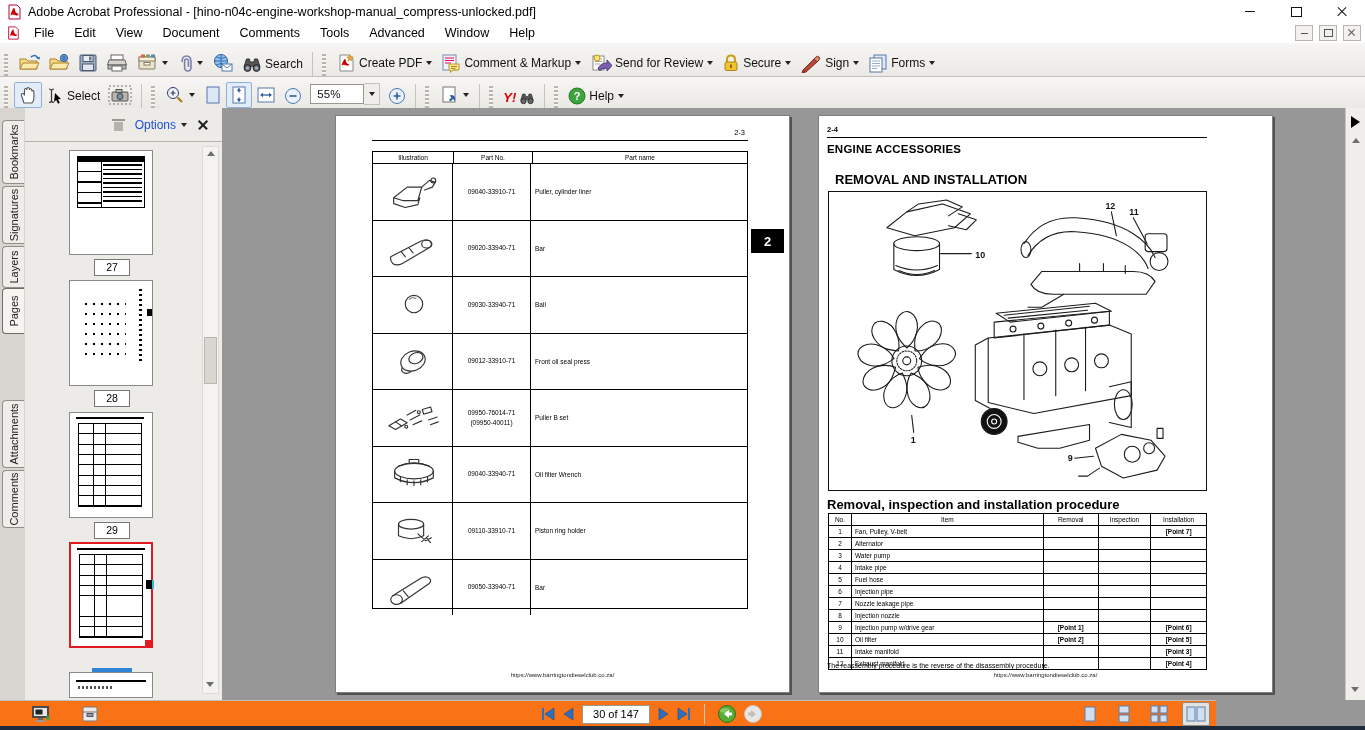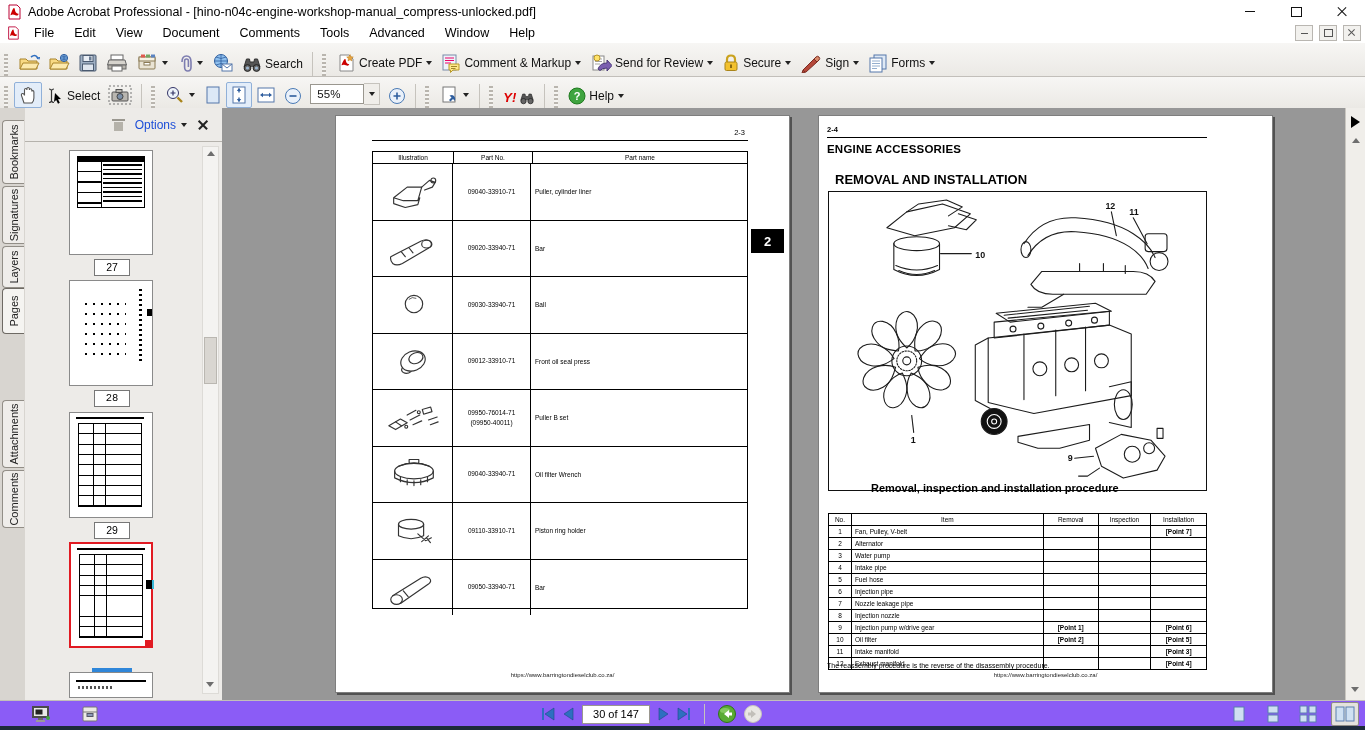--- a/index.html
+++ b/index.html
@@ -467,7 +467,7 @@
           <div class="sq"></div>
         </div>
       </div>
-      <div class="tlabel" style="top: 282px; left: 69px; font-family: Liberation Mono, monospace;">28</div>
+      <div class="tlabel" style="top: 282px; left: 69px;">28</div>
       <div class="thumb" style="top: 304px; height: 106px;">
         <div class="v-rows">
           <div class="hdr"></div>

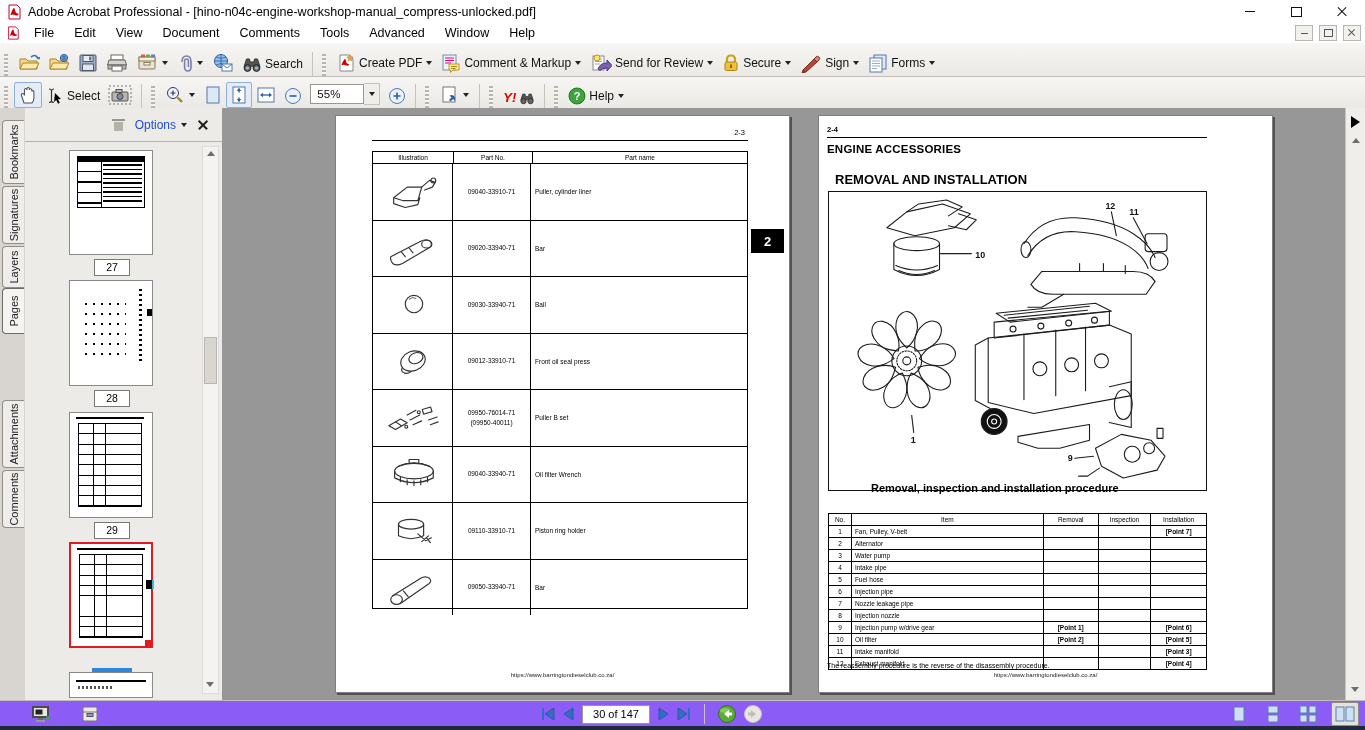--- a/index.html
+++ b/index.html
@@ -108,7 +108,7 @@
   .rp-title{position:absolute;left:8px;top:27px;font-size:11.5px;font-weight:bold;color:#000;letter-spacing:.2px;}
   .rp-sub{position:absolute;left:16px;top:56px;font-size:13px;font-weight:bold;color:#000;}
   #figbox{position:absolute;left:9px;top:75px;width:379px;height:300px;border:1.6px solid #111;box-sizing:border-box;background:#fff;}
-  .rp-proc{position:absolute;left:8px;top:366px;font-size:11px;font-weight:bold;color:#000;margin-left:44px;}
+  .rp-proc{position:absolute;left:8px;top:381px;font-size:13px;font-weight:bold;color:#000;}
   #rtable{position:absolute;left:9px;top:397px;width:379px;border:1.4px solid #000;box-sizing:border-box;font-size:6.5px;color:#000;}
   .rrow{display:flex;height:11px;border-bottom:1px solid #000;}
   .rrow:last-child{border-bottom:none;}

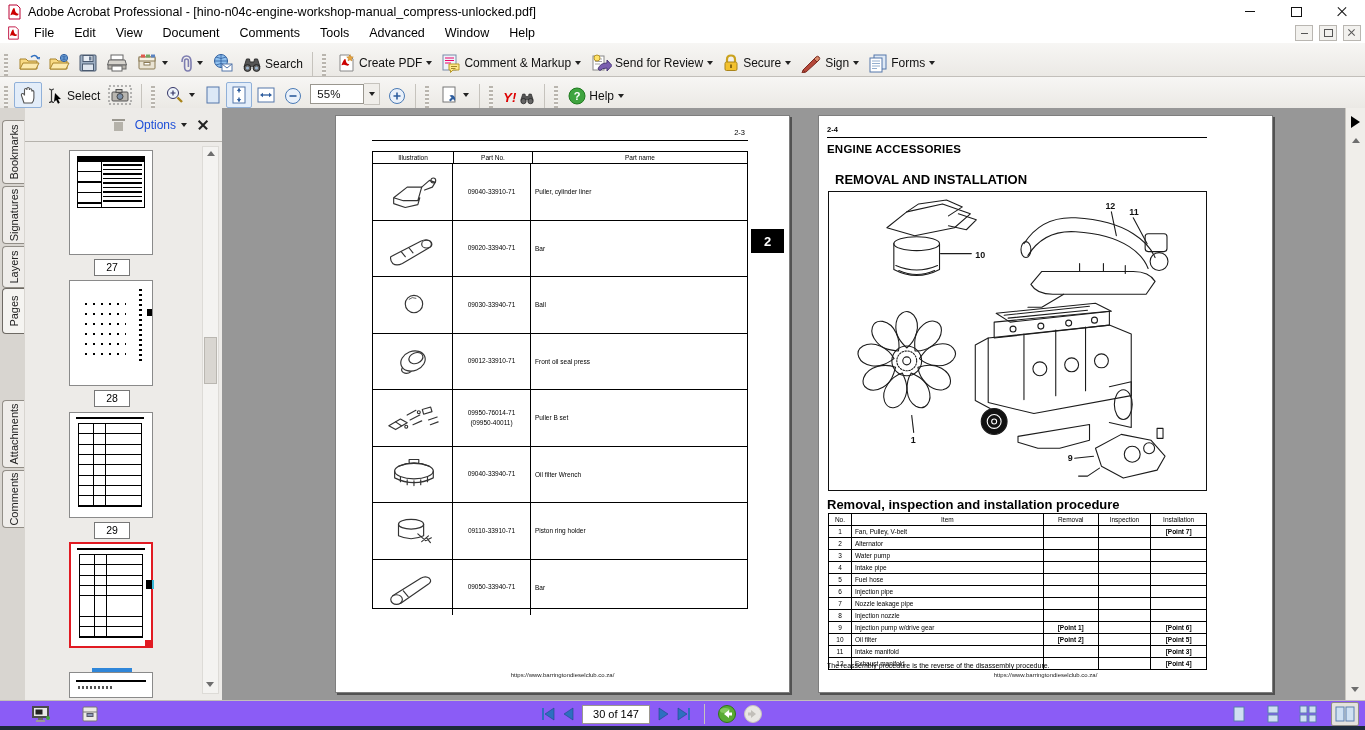--- a/index.html
+++ b/index.html
@@ -127,7 +127,7 @@
   .blk-right{width:0;height:0;border-top:6px solid transparent;border-bottom:6px solid transparent;border-left:9px solid #000;margin:8px auto 10px;}
 
   
-  #statusbar{position:absolute;left:0;top:700px;width:1365px;height:26px;background:#8b5cf6;border-top:1px solid #c2bfba;}
+  #statusbar{position:absolute;left:0;top:700px;width:1216px;height:26px;background:#f97316;border-top:1px solid #c2bfba;}
   #bottomstrip{position:absolute;left:0;top:726px;width:1365px;height:4px;background:#1d2b3a;}
   .nav{position:absolute;left:540px;top:0;height:26px;display:flex;align-items:center;gap:6px;}
   .pagefield{width:66px;height:17px;background:#fff;border:1px solid #9a978f;font-size:11px;display:flex;align-items:center;justify-content:center;color:#000;}

